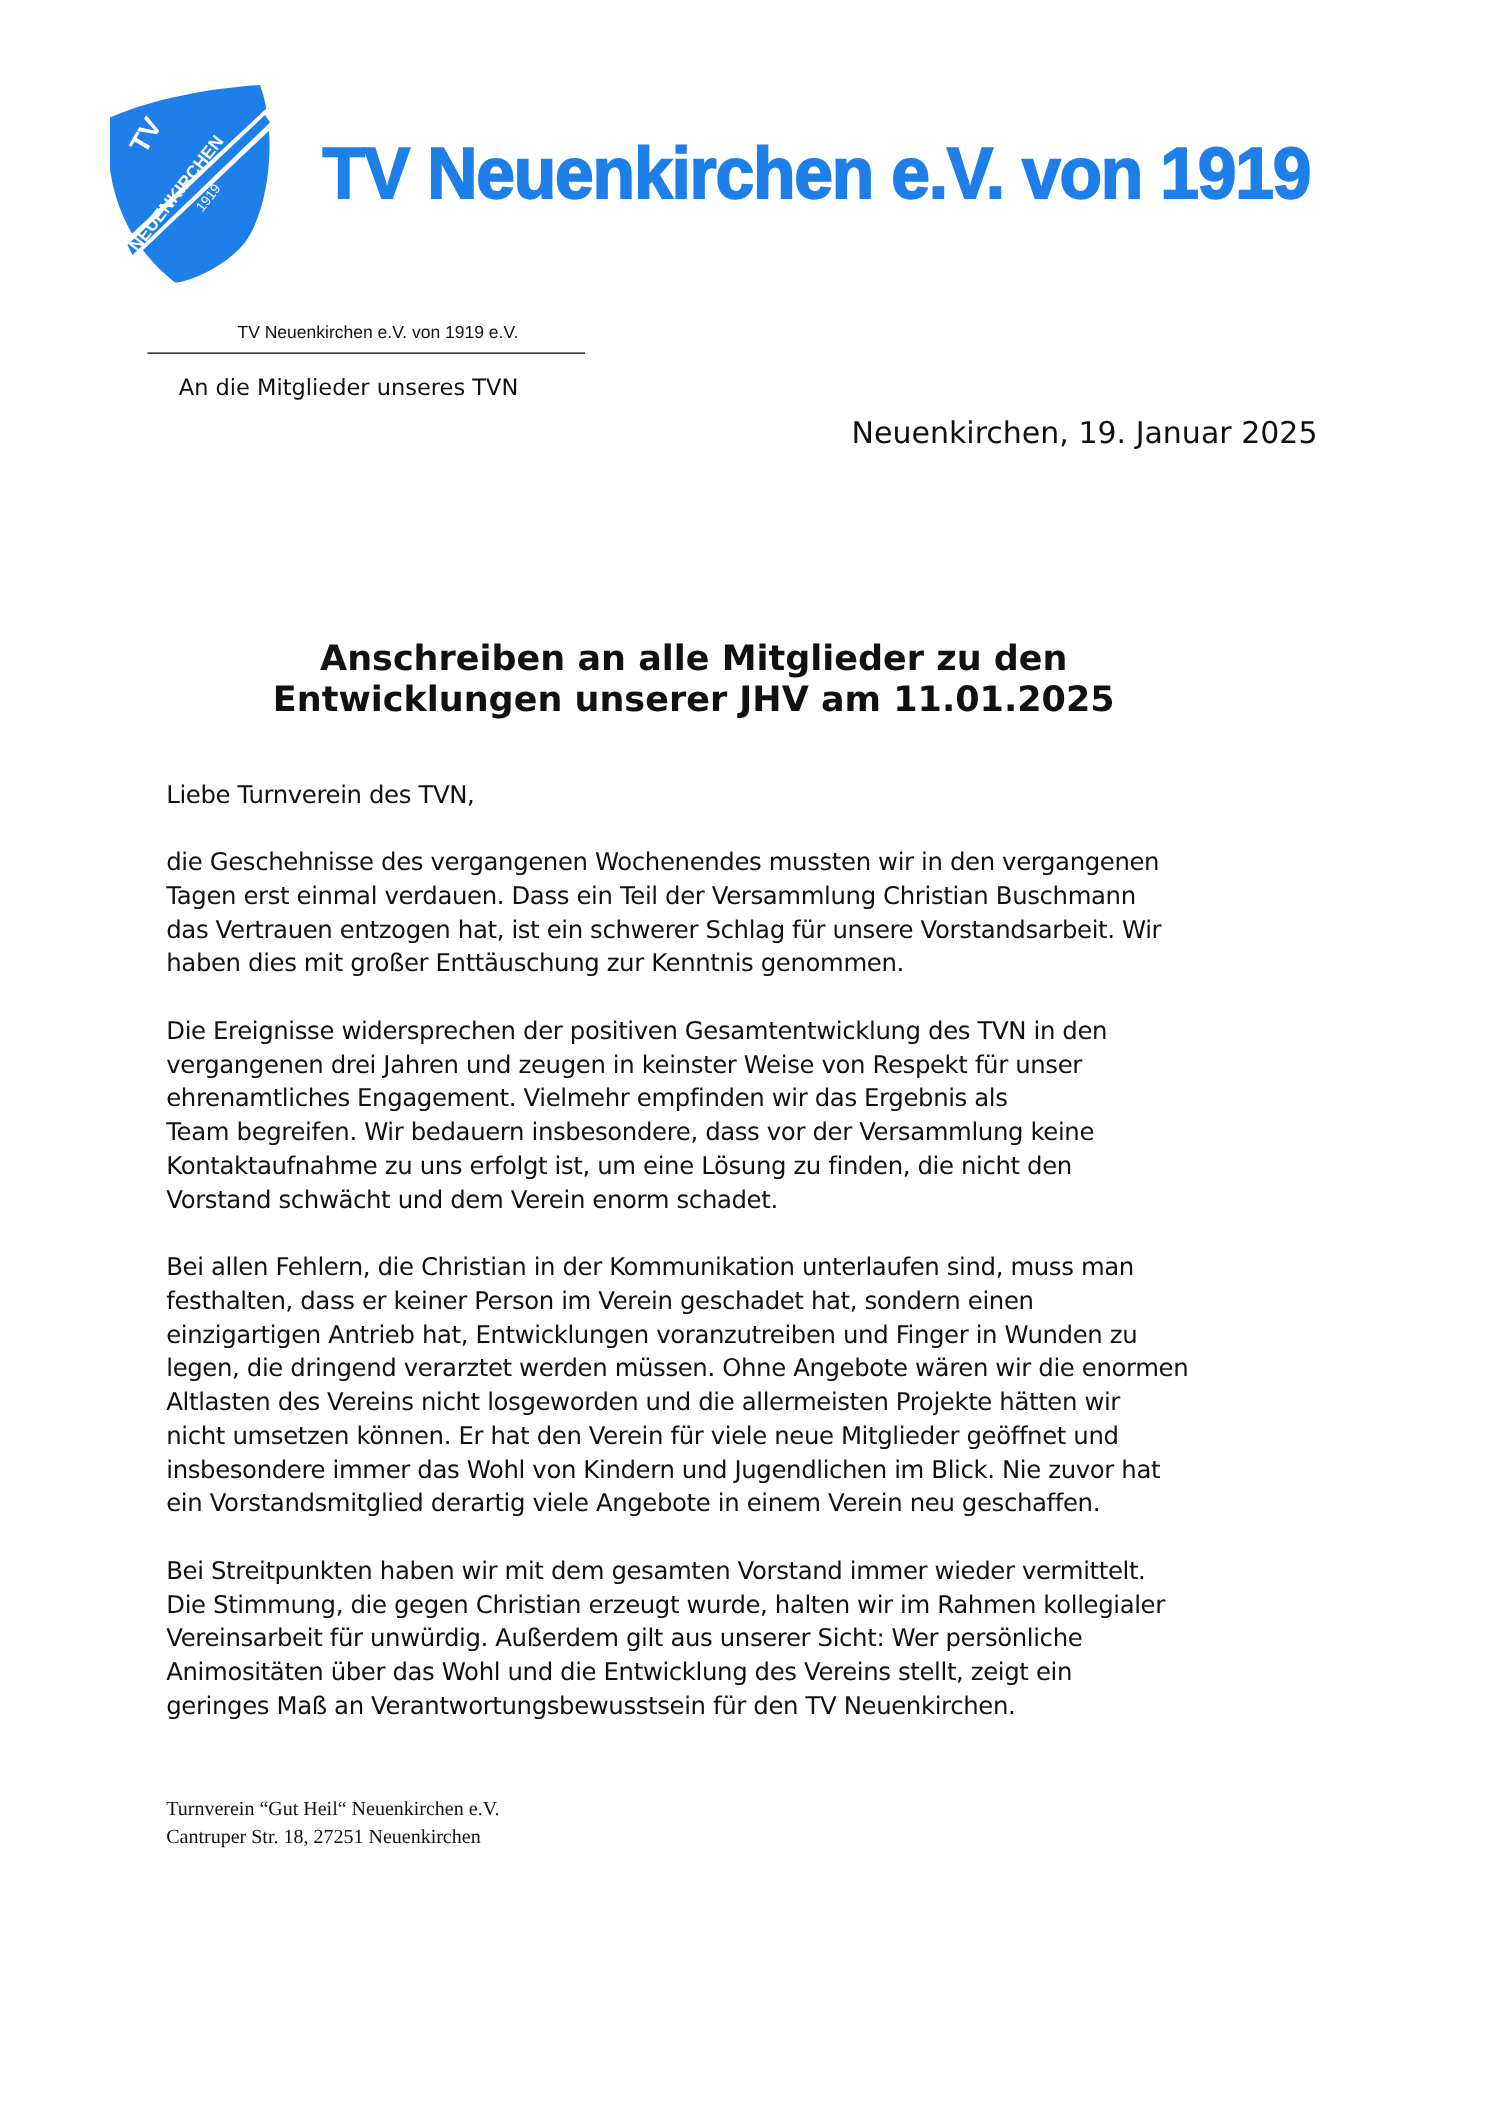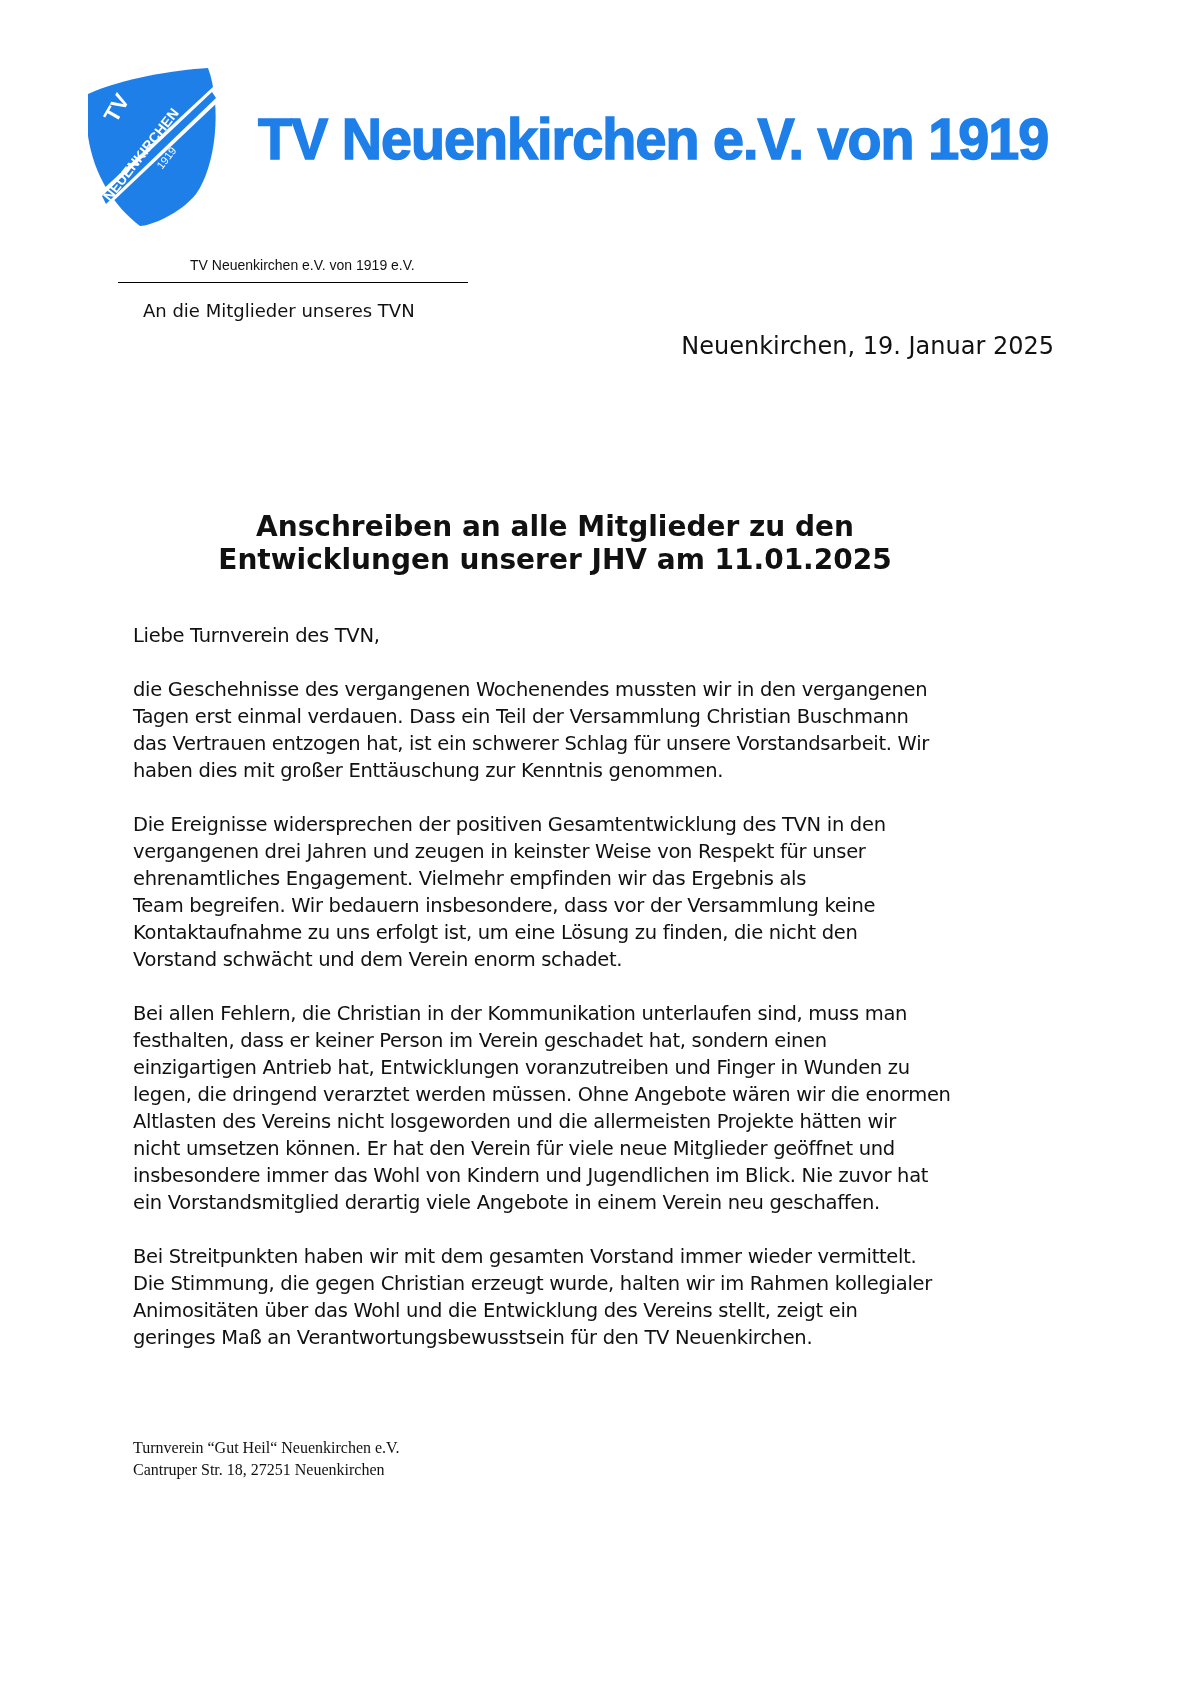--- a/index.html
+++ b/index.html
@@ -72,6 +72,7 @@
   <p>
     <span class="line">Bei Streitpunkten haben wir mit dem gesamten Vorstand immer wieder vermittelt.</span>
     <span class="line">Die Stimmung, die gegen Christian erzeugt wurde, halten wir im Rahmen kollegialer</span>
+    <span class="line">Vereinsarbeit für unwürdig. Außerdem gilt aus unserer Sicht: Wer persönliche</span>
     <span class="line">Animositäten über das Wohl und die Entwicklung des Vereins stellt, zeigt ein</span>
     <span class="line">geringes Maß an Verantwortungsbewusstsein für den TV Neuenkirchen.</span>
   </p>

